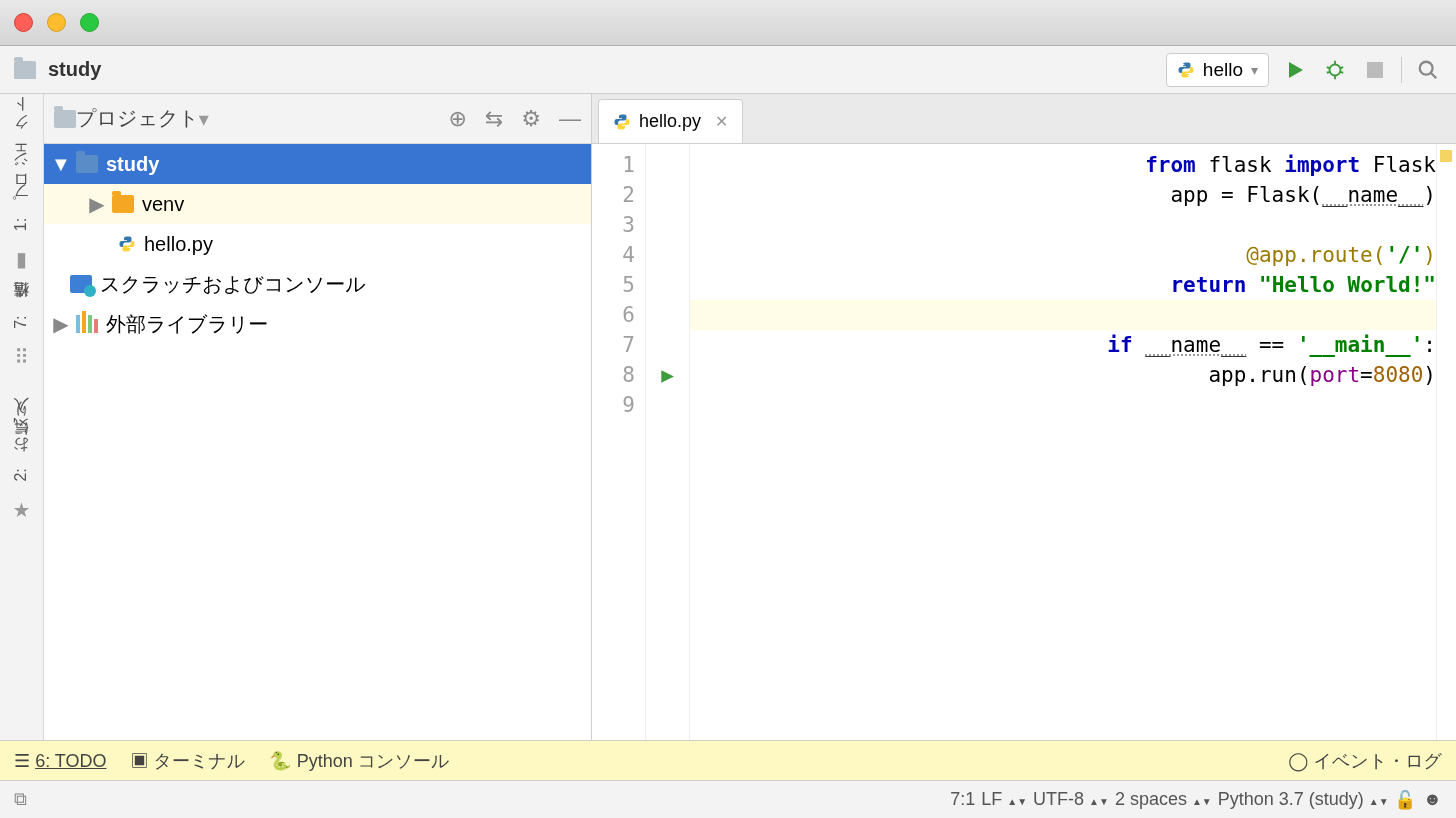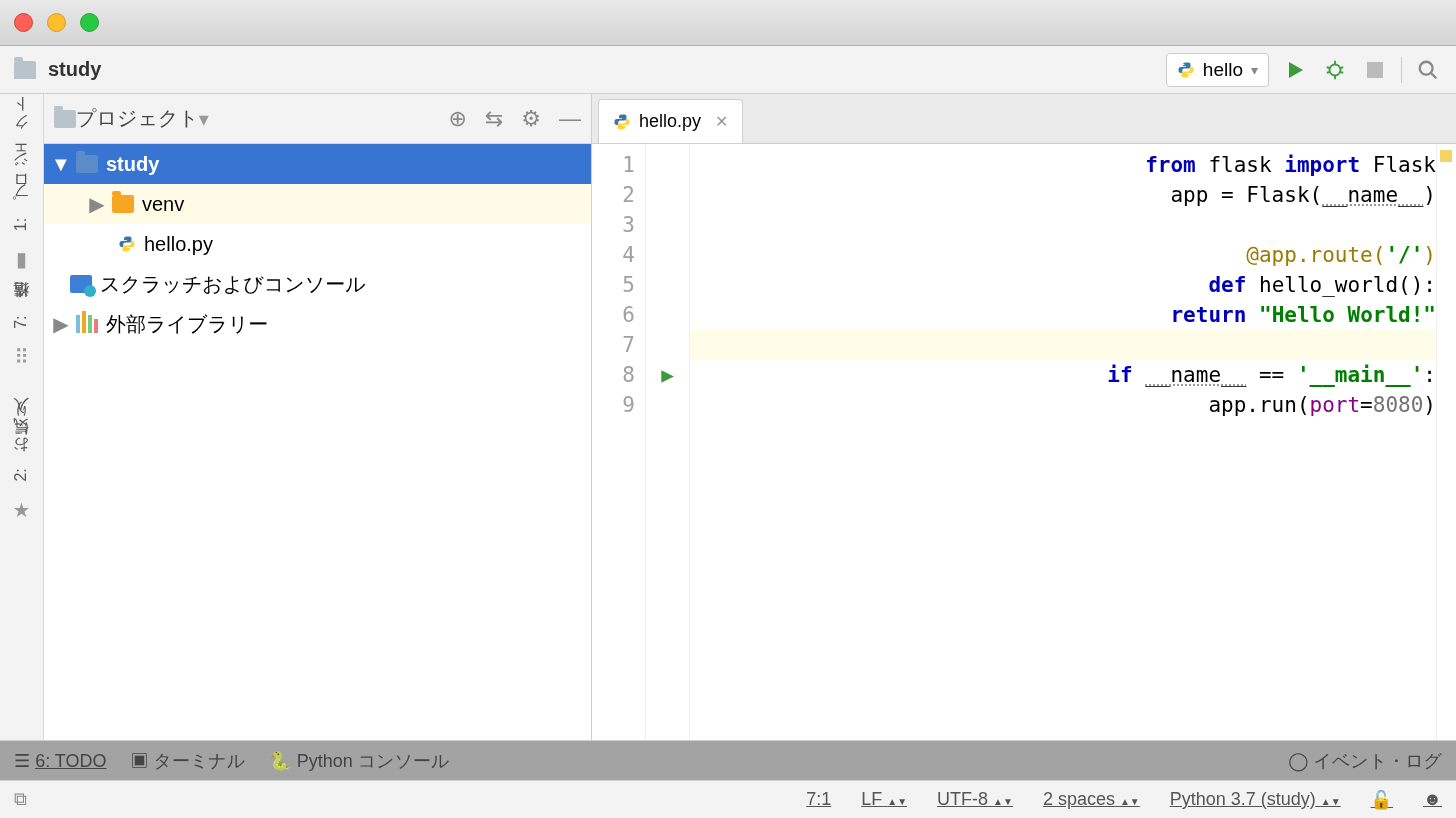--- a/index.html
+++ b/index.html
@@ -243,7 +243,6 @@
         <div class="codeline"><span>app = Flask(</span><span class="dunder">__name__</span><span>)</span></div>
         <div class="codeline">&nbsp;</div>
         <div class="codeline"><span class="deco">@app.route(</span><span class="str">'/'</span><span class="deco">)</span></div>
-        <div class="codeline"><span class="kw">def </span><span>hello_world():</span></div>
         <div class="codeline"><span>    </span><span class="kw">return </span><span class="str">"Hello World!"</span></div>
         <div class="codeline current">&nbsp;</div>
         <div class="codeline"><span class="kw">if </span><span class="dunder">__name__</span><span> == </span><span class="str">'__main__'</span><span>:</span></div>

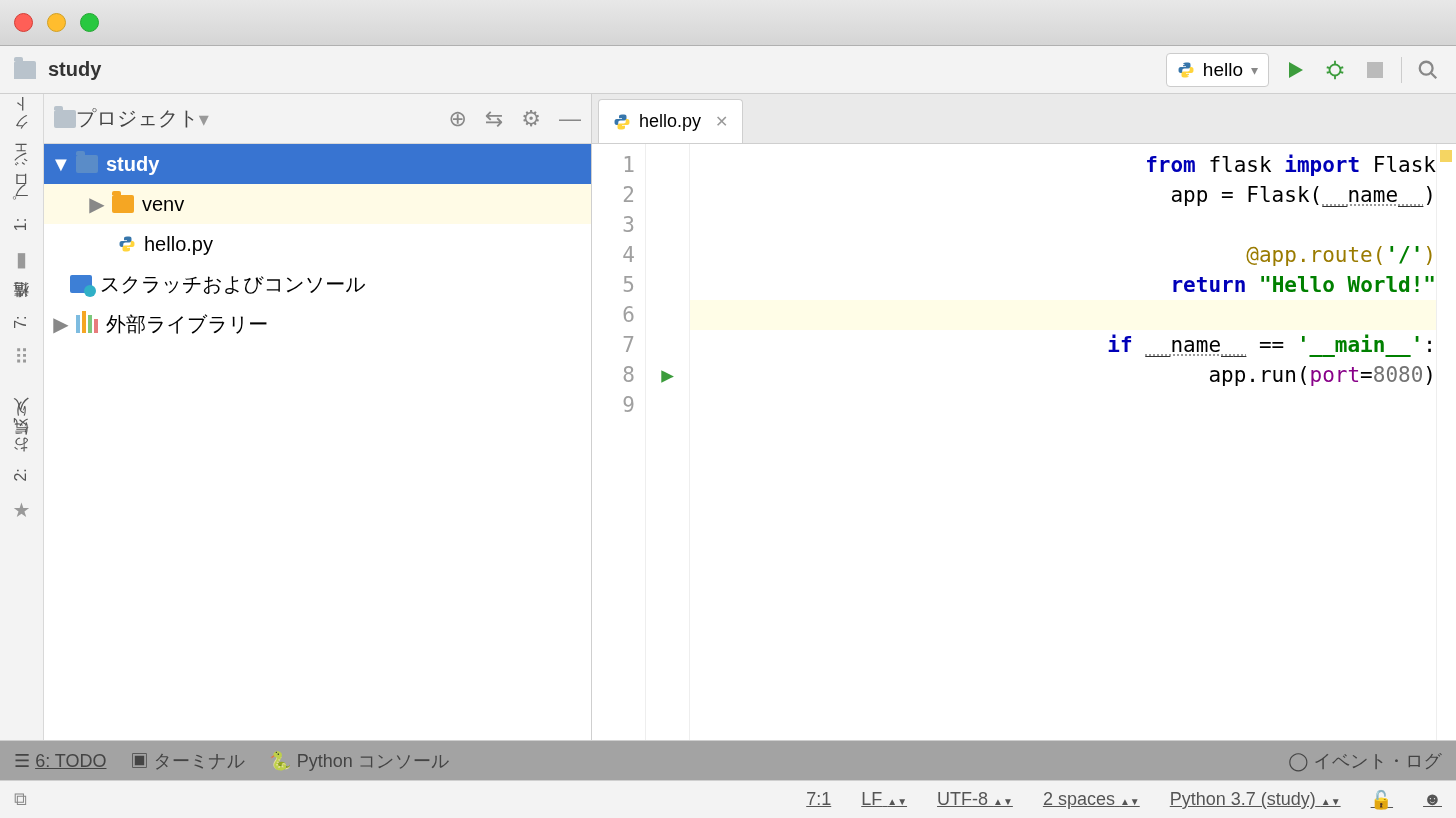--- a/index.html
+++ b/index.html
@@ -76,7 +76,7 @@
 .deco{color:#9a7b00;}
 .str{color:#008000;font-weight:bold;}
 .id{color:#880088;}
-.num{color:#737373;}
+.num{color:#a16207;}
 .dunder{text-decoration: underline dotted #999;}
 .rmargin { width:20px; border-left:1px solid #eee; position:relative; }
 .warn { position:absolute; top:6px; right:4px; width:12px; height:12px; background:#f5d562; }

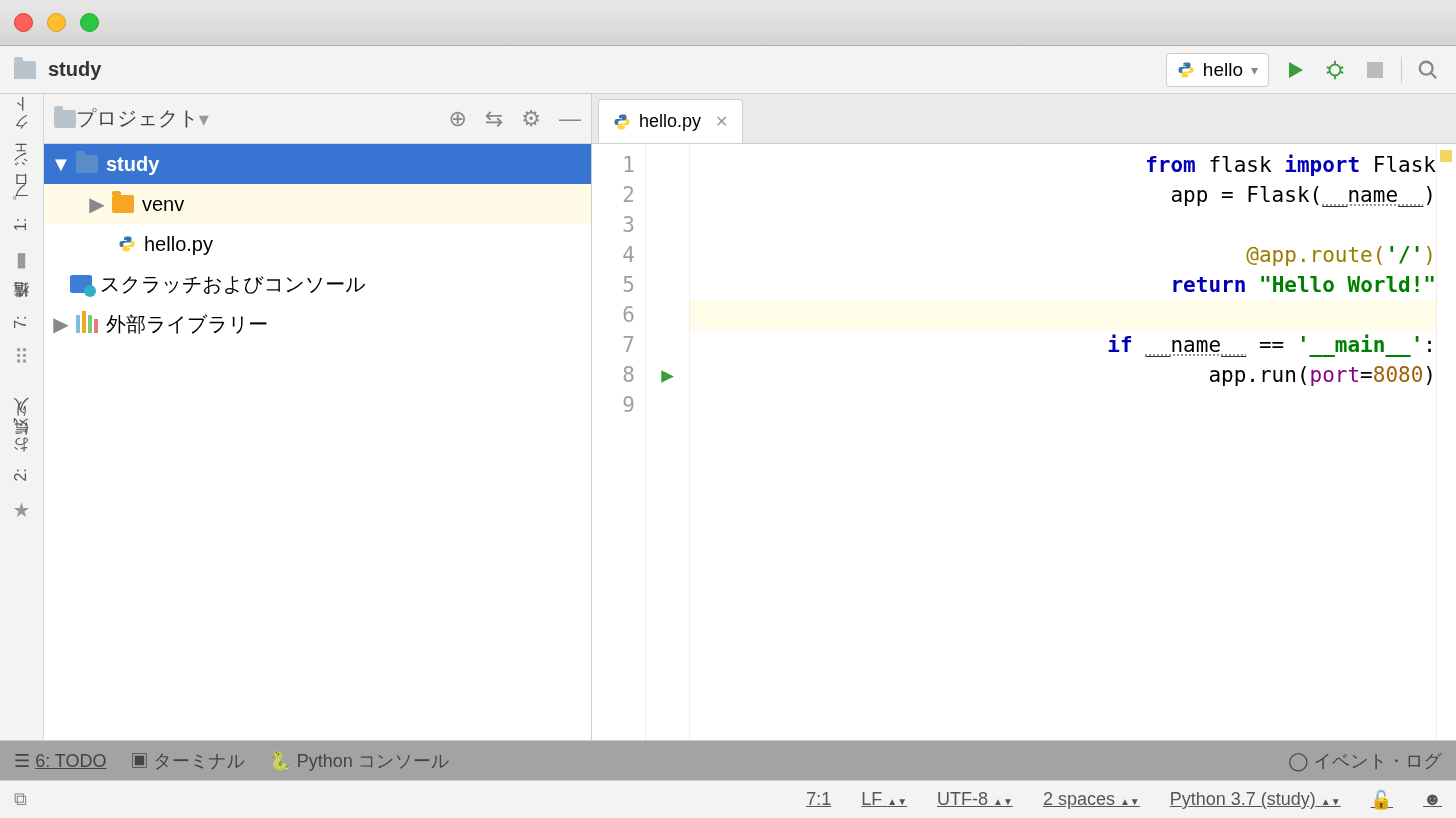--- a/index.html
+++ b/index.html
@@ -81,7 +81,7 @@
 .rmargin { width:20px; border-left:1px solid #eee; position:relative; }
 .warn { position:absolute; top:6px; right:4px; width:12px; height:12px; background:#f5d562; }
 
-.bottombar { height:40px; background:#a3a3a3; border-top:1px solid #cfcfcf; display:flex; align-items:center; padding:0 14px; gap:24px; font-size:18px; color:#444; }
+.bottombar { height:40px; background:#fef9c3; border-top:1px solid #cfcfcf; display:flex; align-items:center; padding:0 14px; gap:24px; font-size:18px; color:#444; }
 .bottombar .r { margin-left:auto; display:flex; align-items:center; gap:10px; }
 
 .statusbar { height:38px; background:#f3f3f3; border-top:1px solid #cfcfcf; display:flex; align-items:center; padding:0 14px; gap:20px; font-size:18px; color:#555; }

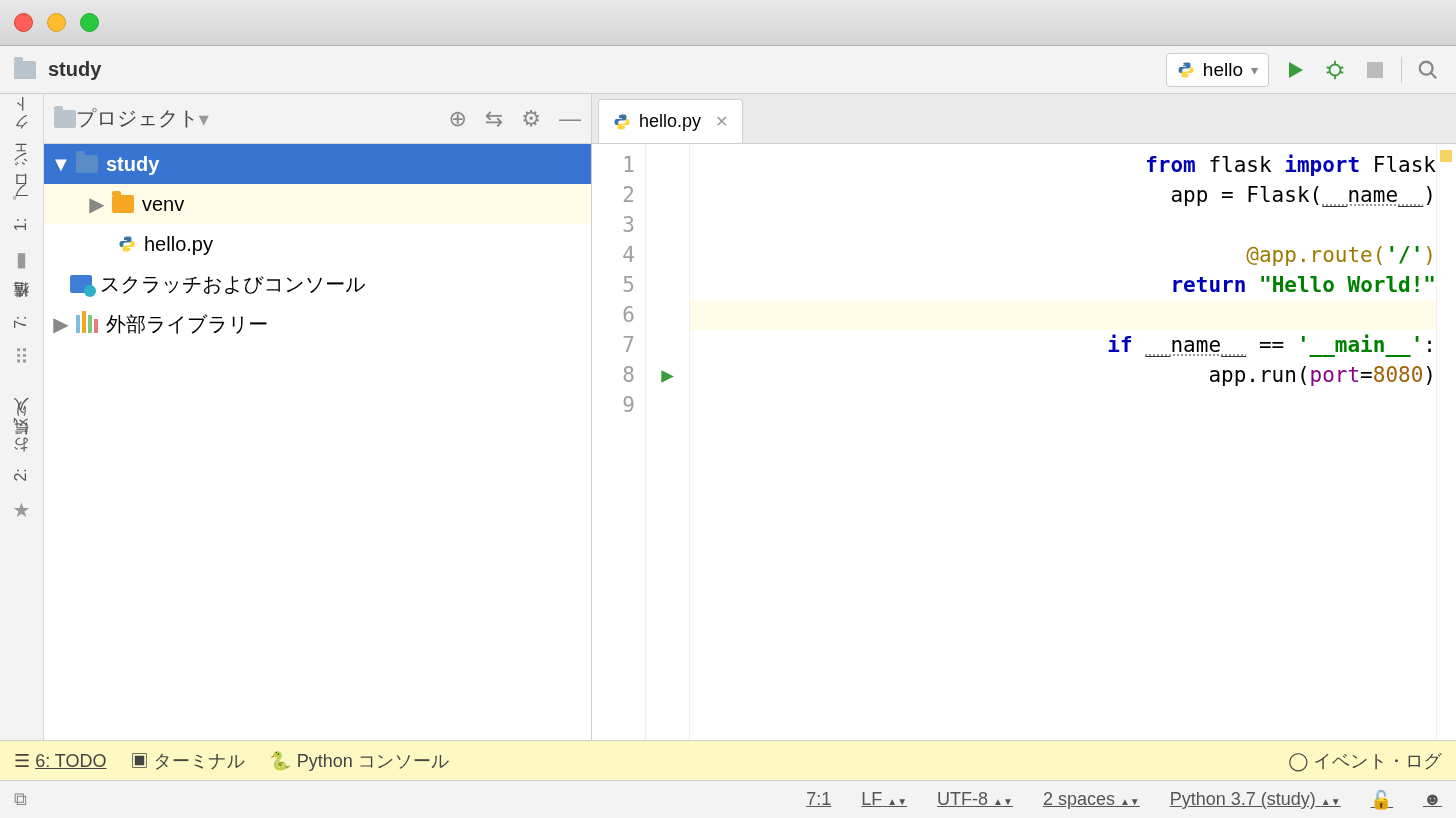--- a/index.html
+++ b/index.html
@@ -85,7 +85,7 @@
 .bottombar .r { margin-left:auto; display:flex; align-items:center; gap:10px; }
 
 .statusbar { height:38px; background:#f3f3f3; border-top:1px solid #cfcfcf; display:flex; align-items:center; padding:0 14px; gap:20px; font-size:18px; color:#555; }
-.statusbar .r { margin-left:auto; display:flex; align-items:center; gap:30px;text-decoration:underline; }
+.statusbar .r { margin-left:auto; display:flex; align-items:center; gap:6px; }
 .upd{font-size:10px;}
 .lock{color:#888;}
 svg{display:block;}

